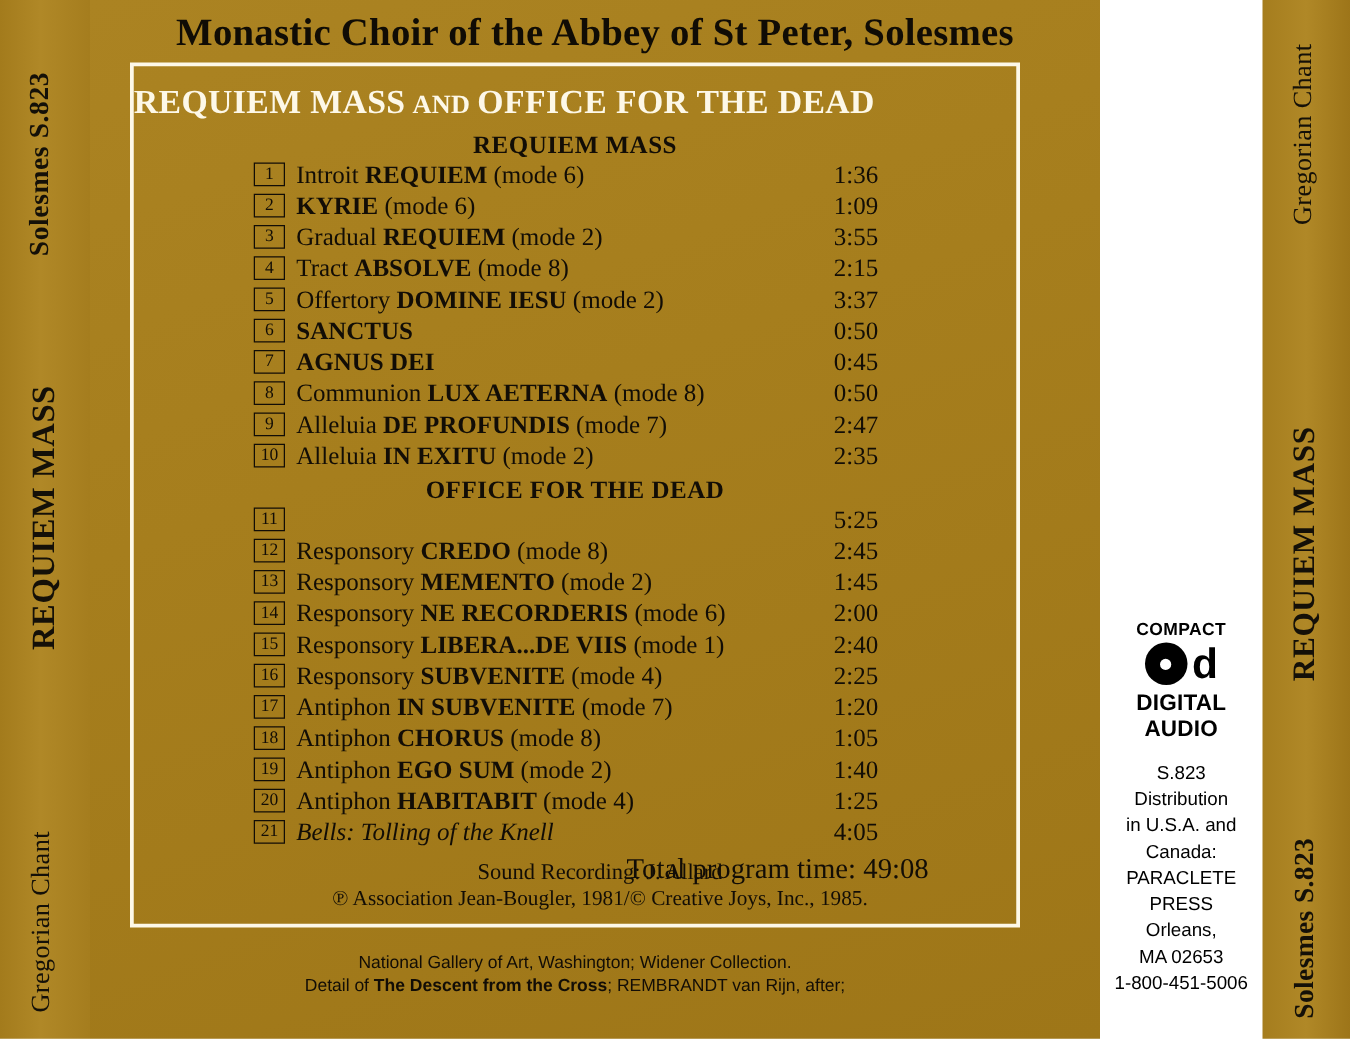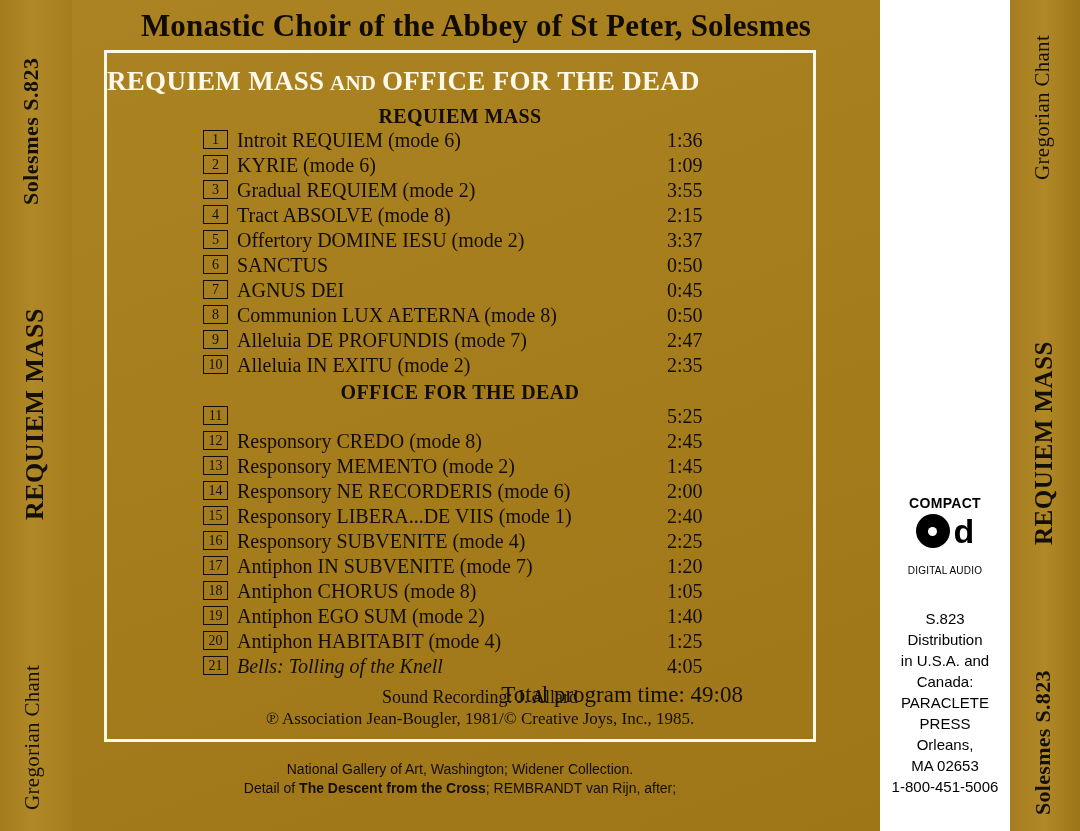--- a/index.html
+++ b/index.html
@@ -262,7 +262,7 @@
     white-space: nowrap;
   }
   .tname b {
-    font-weight: normal;
+    font-weight: bold;
   }
   .tname i {
     font-style: italic;

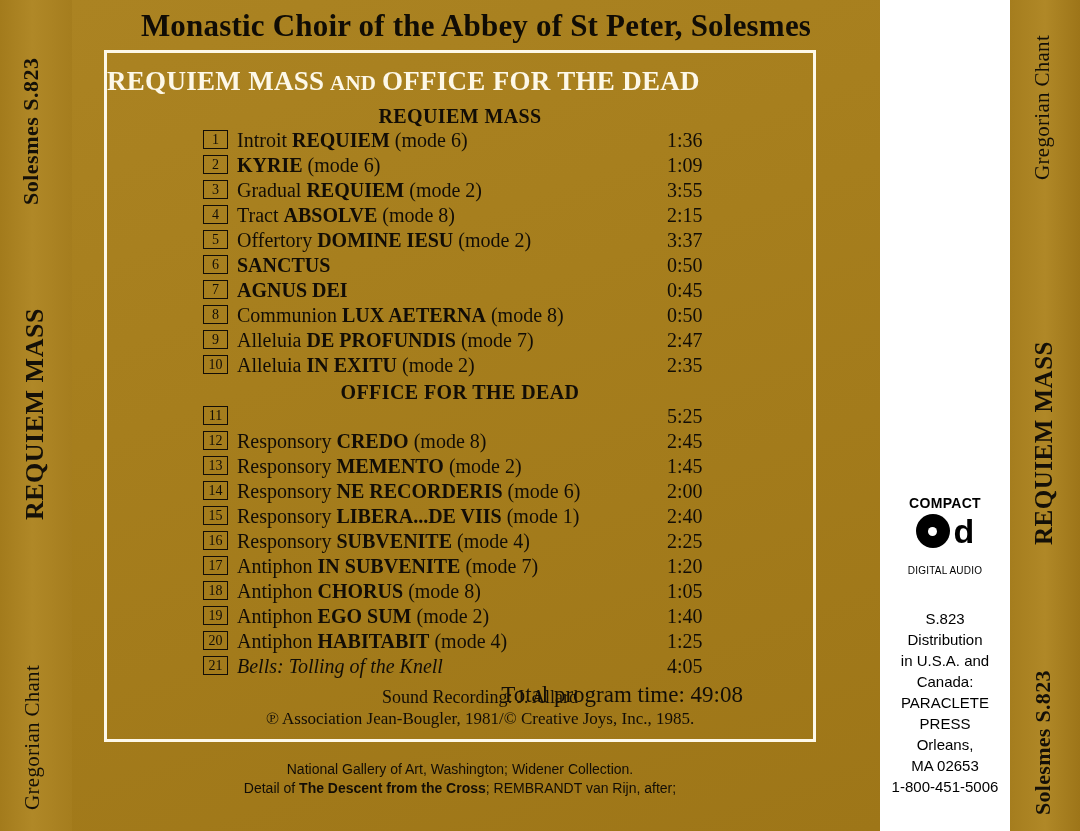--- a/index.html
+++ b/index.html
@@ -157,10 +157,10 @@
     font-family: "Liberation Sans", sans-serif;
   }
   .cd-digital {
-    font-size: 10px;
-    font-weight: normal;
+    font-size: 18px;
+    font-weight: bold;
     letter-spacing: .2px;
-    margin-top: 15px;
+    margin-top: 2px;
   }
   .dist-block {
     position: absolute;

